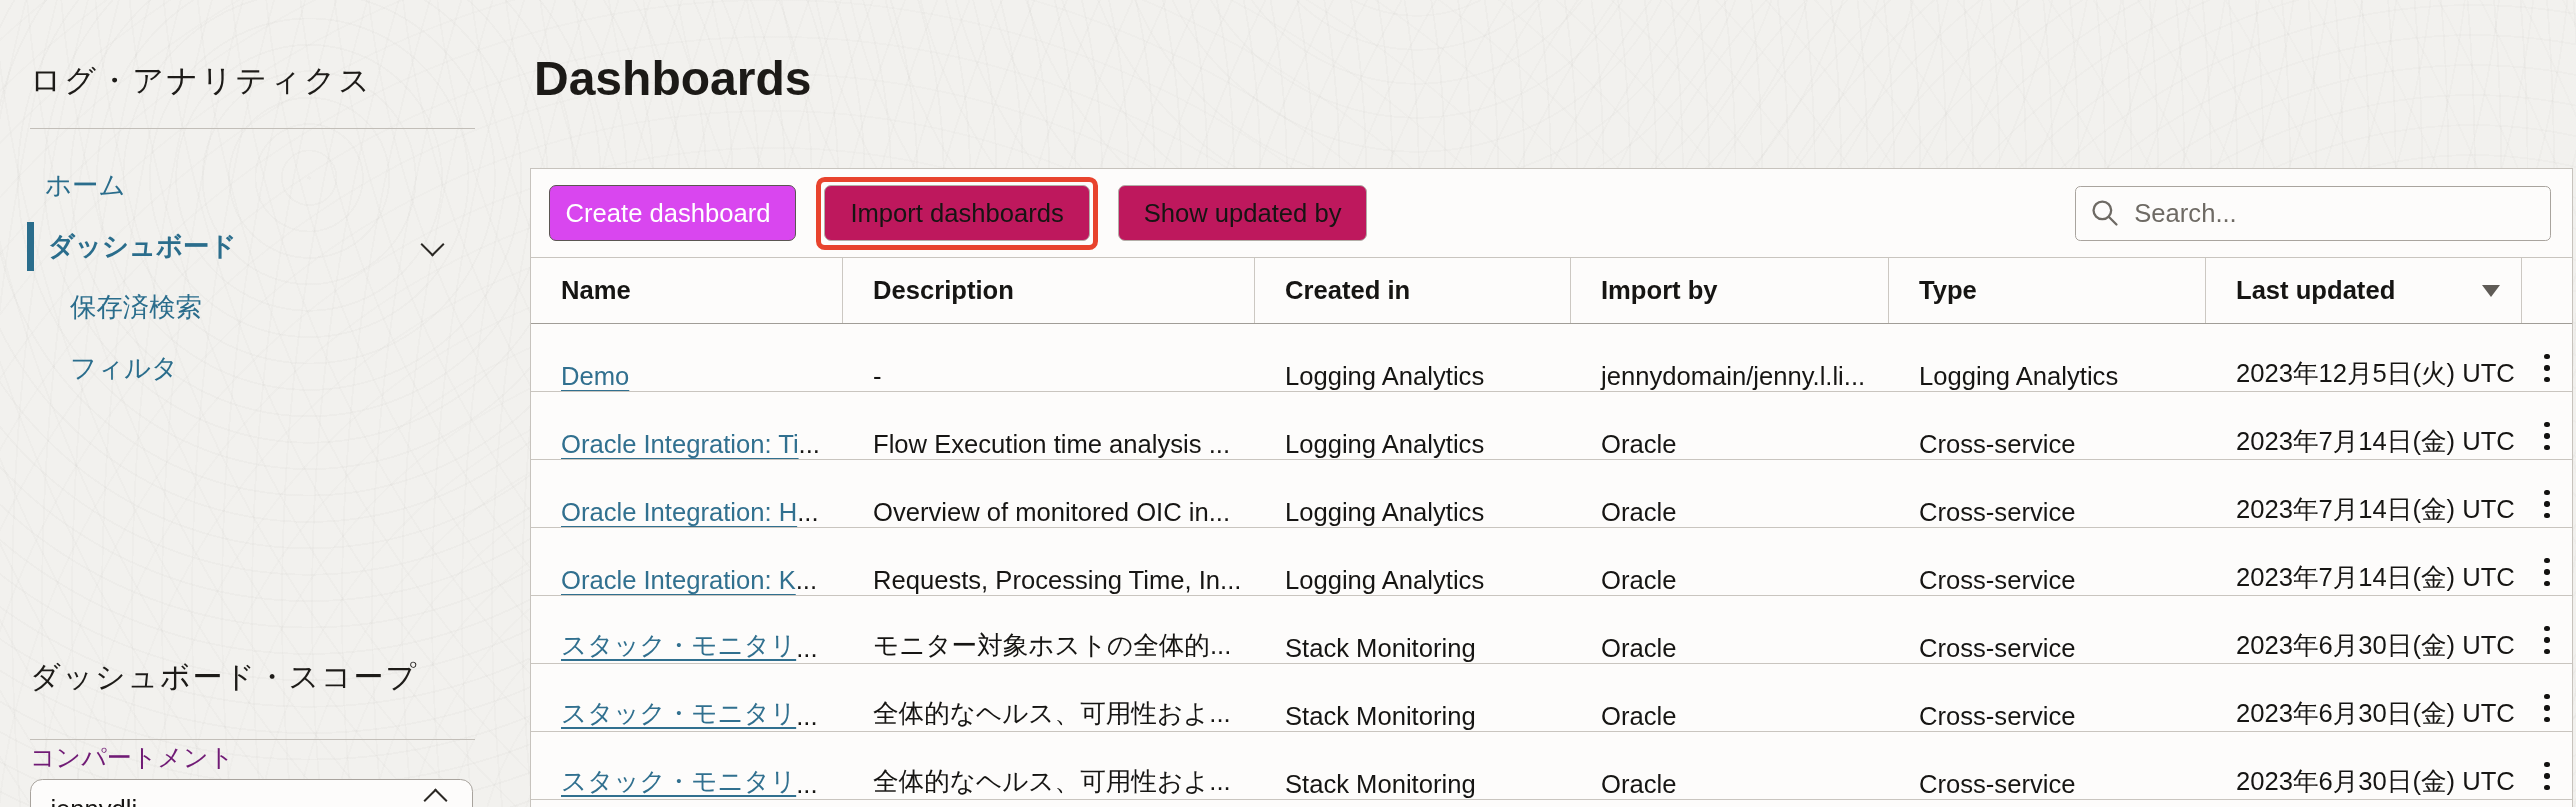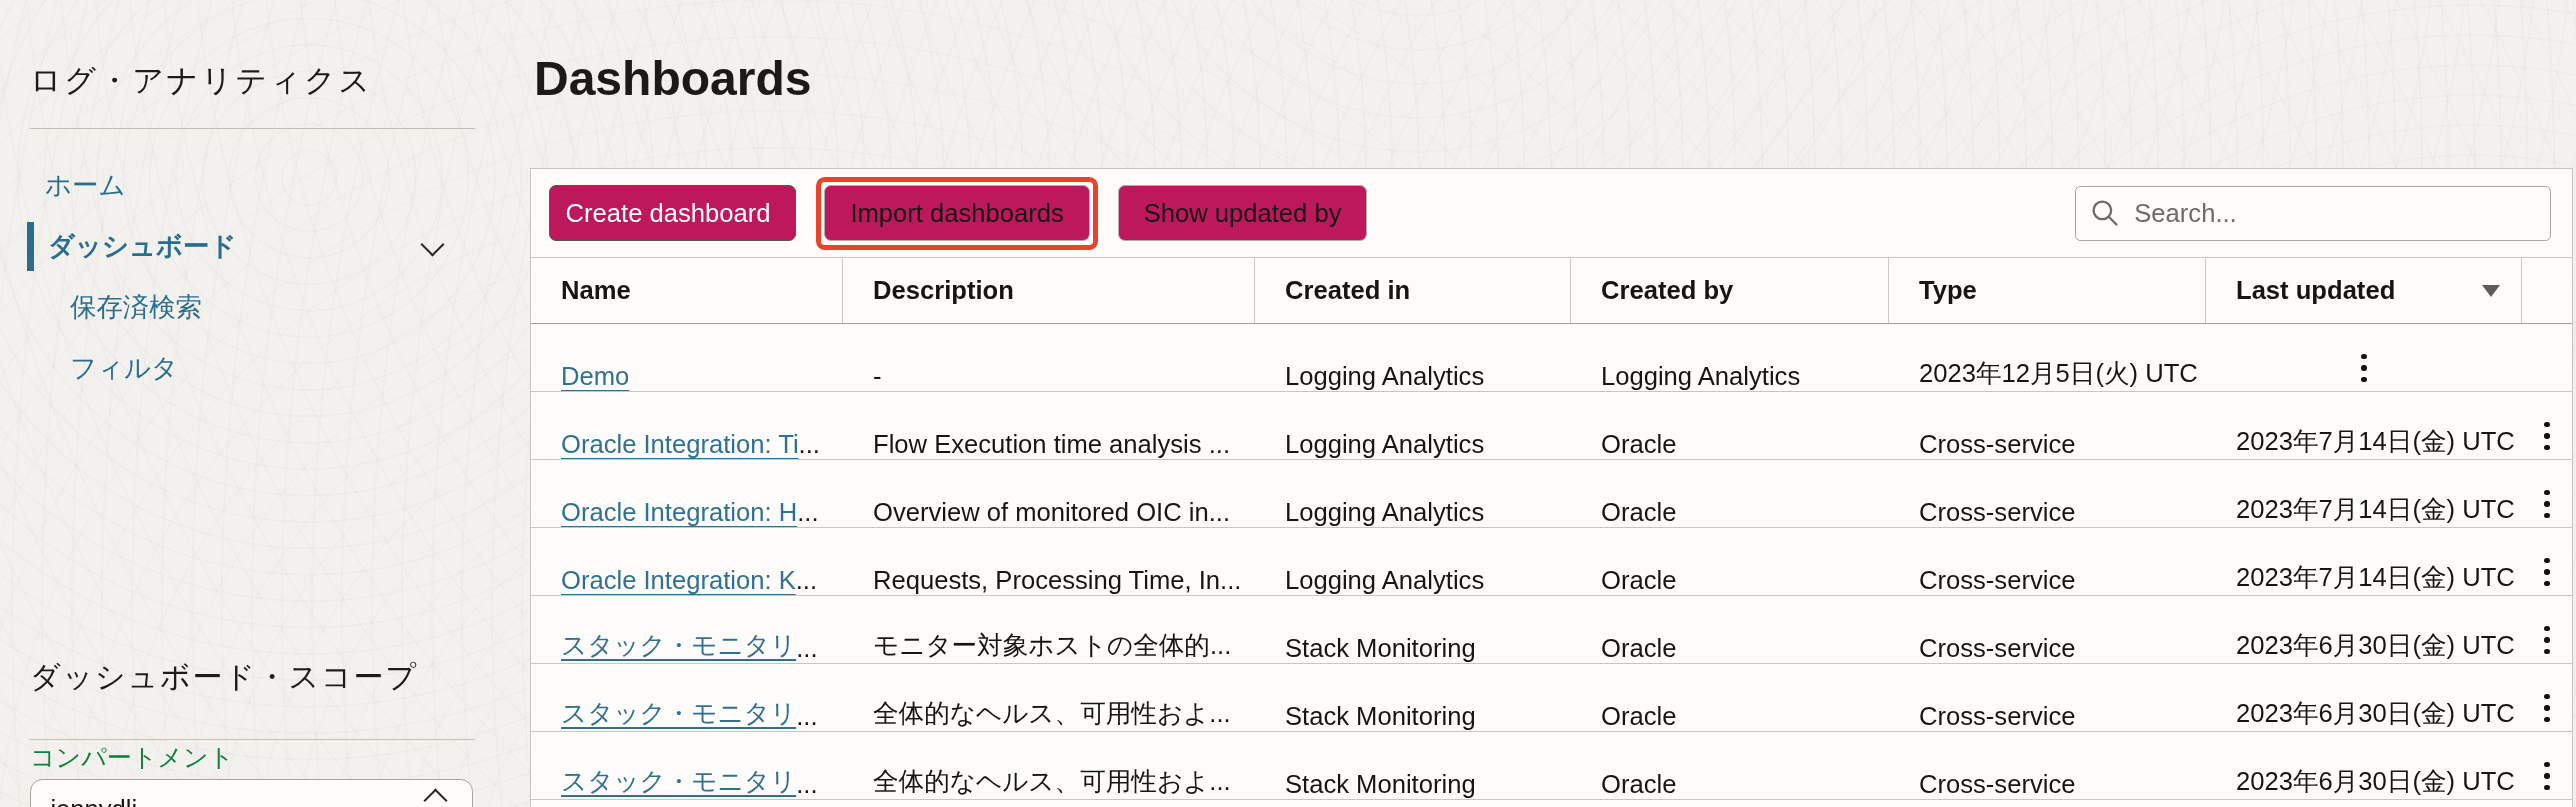--- a/index.html
+++ b/index.html
@@ -61,7 +61,7 @@
     height:56px;border-radius:7px;font-size:25.6px;font-family:inherit;
     padding:0 25px;cursor:pointer;white-space:nowrap;
   }
-  .btn-primary{background:#be185d;color:#ffffff;border:0.9px solid #5b5652;padding-left:16px;}
+  .btn-primary{background:#d946ef;color:#ffffff;border:0.9px solid #5b5652;padding-left:16px;}
   .btn-secondary{background:#be185d;color:#161513;border:0.9px solid #b3aea8;}
   .btn-create{margin-right:19.4px;}
   .annotation-ring{

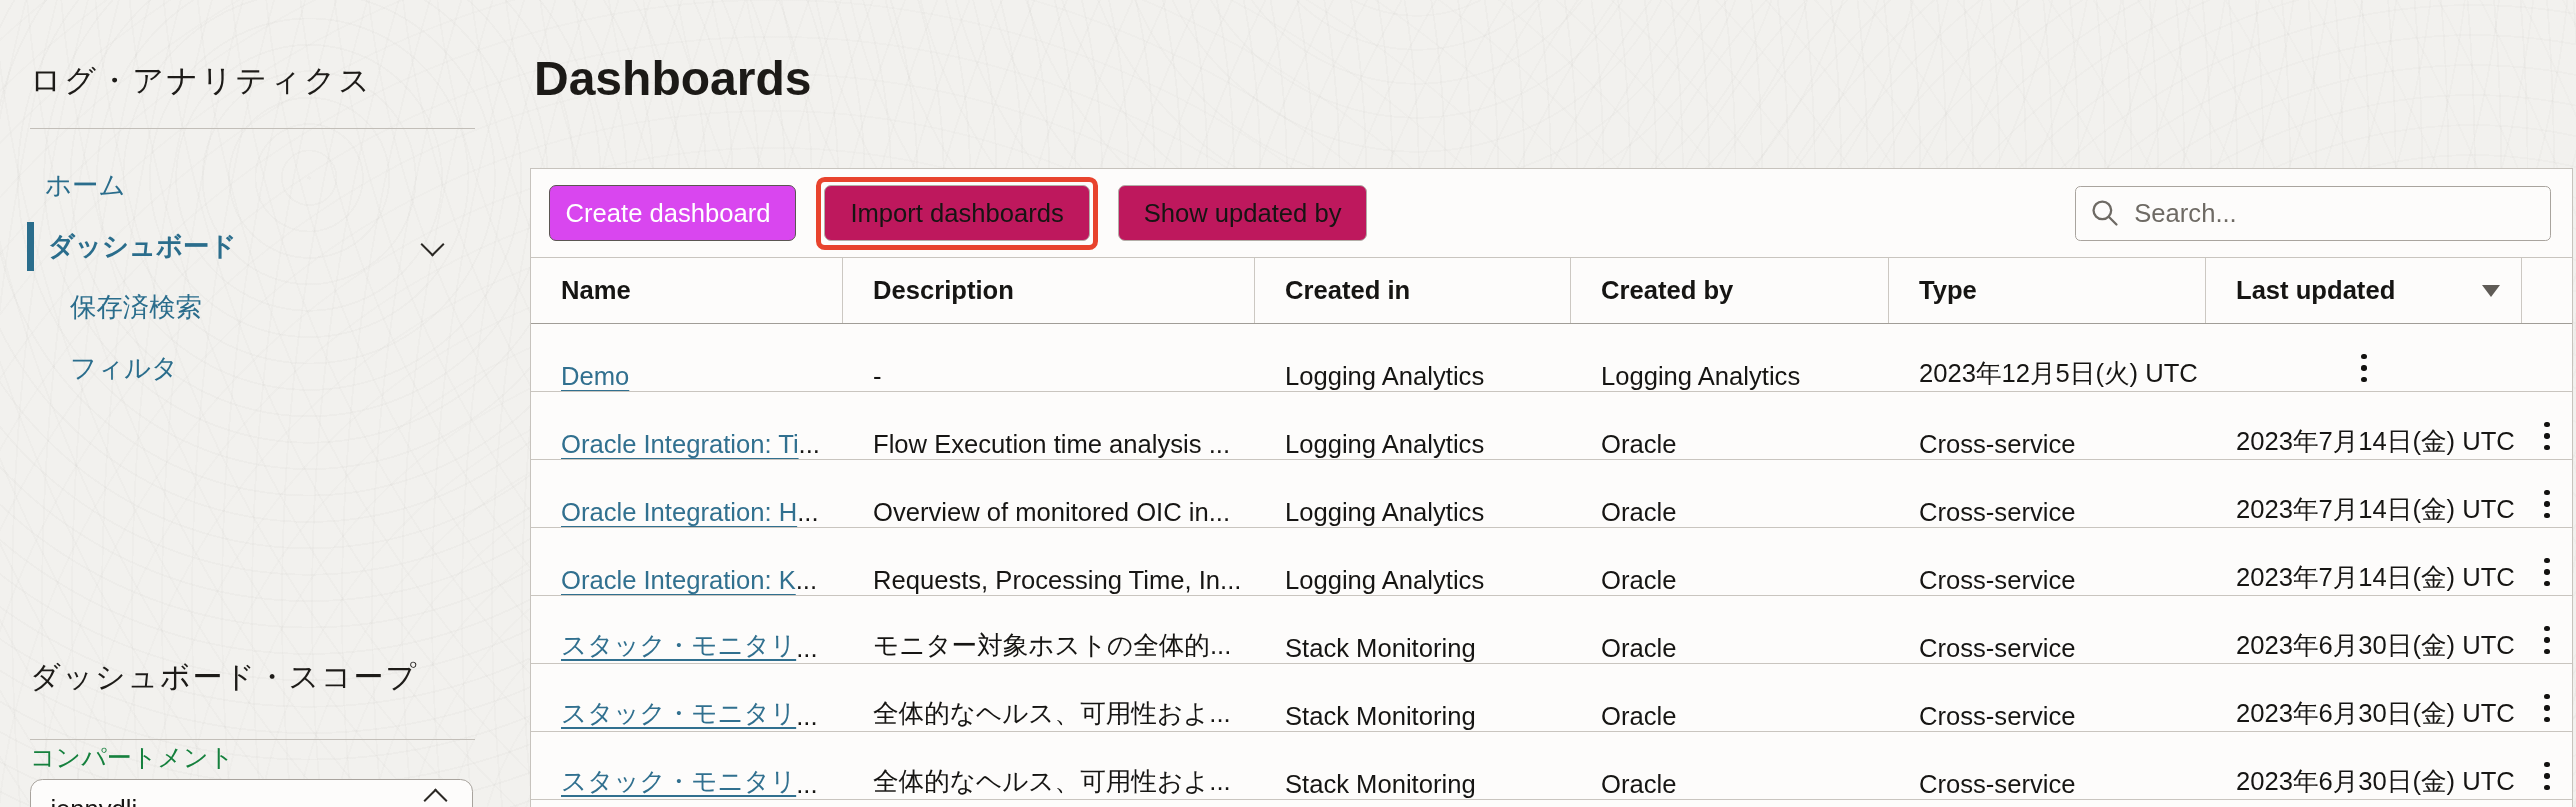--- a/index.html
+++ b/index.html
@@ -159,7 +159,7 @@
       <div class="th">Name</div>
       <div class="th">Description</div>
       <div class="th">Created in</div>
-      <div class="th">Created by</div>
+      <div class="th">Import by</div>
       <div class="th">Type</div>
       <div class="th">
         <span>Last updated</span>

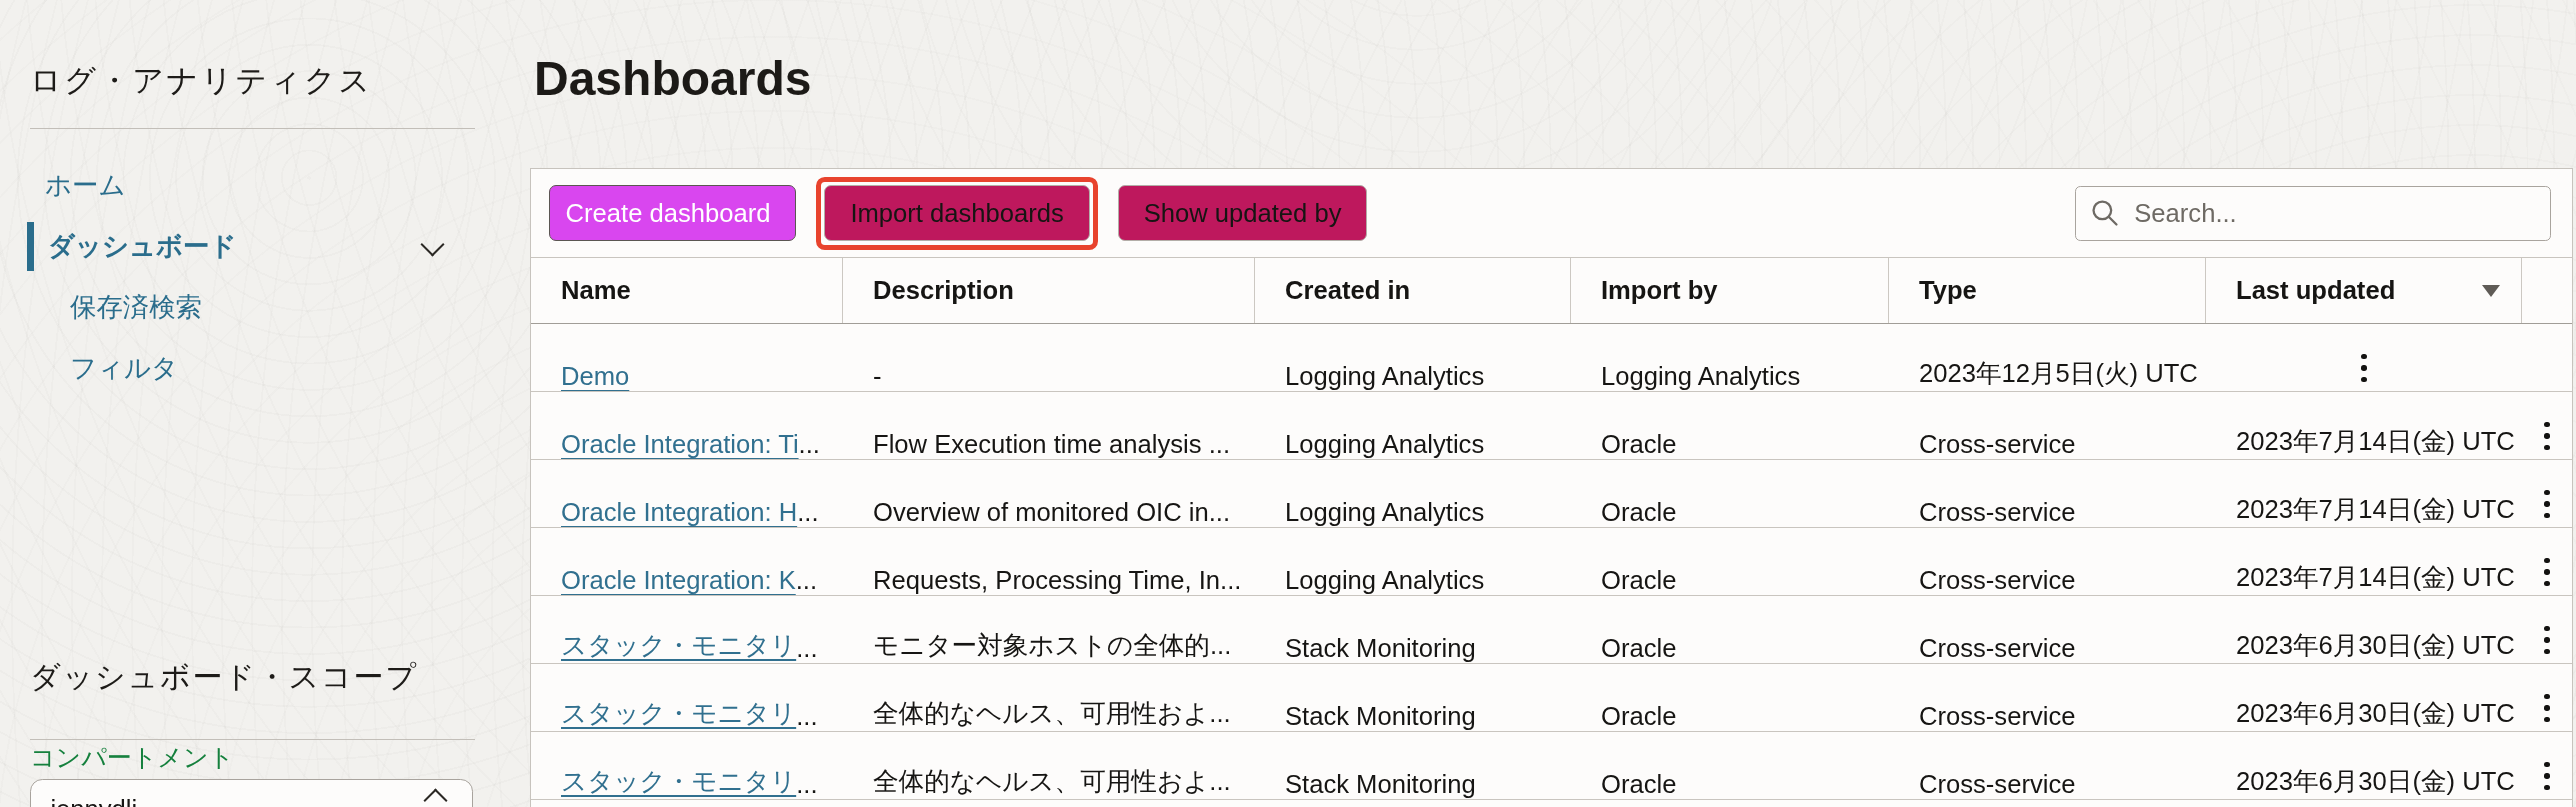--- a/index.html
+++ b/index.html
@@ -175,6 +175,7 @@
           </div>
           <div class="td">-</div>
           <div class="td">Logging Analytics</div>
+          <div class="td">jennydomain/jenny.l.li...</div>
           <div class="td">Logging Analytics</div>
           <div class="td">2023年12月5日(火) UTC</div>
           <div class="td td-kebab">

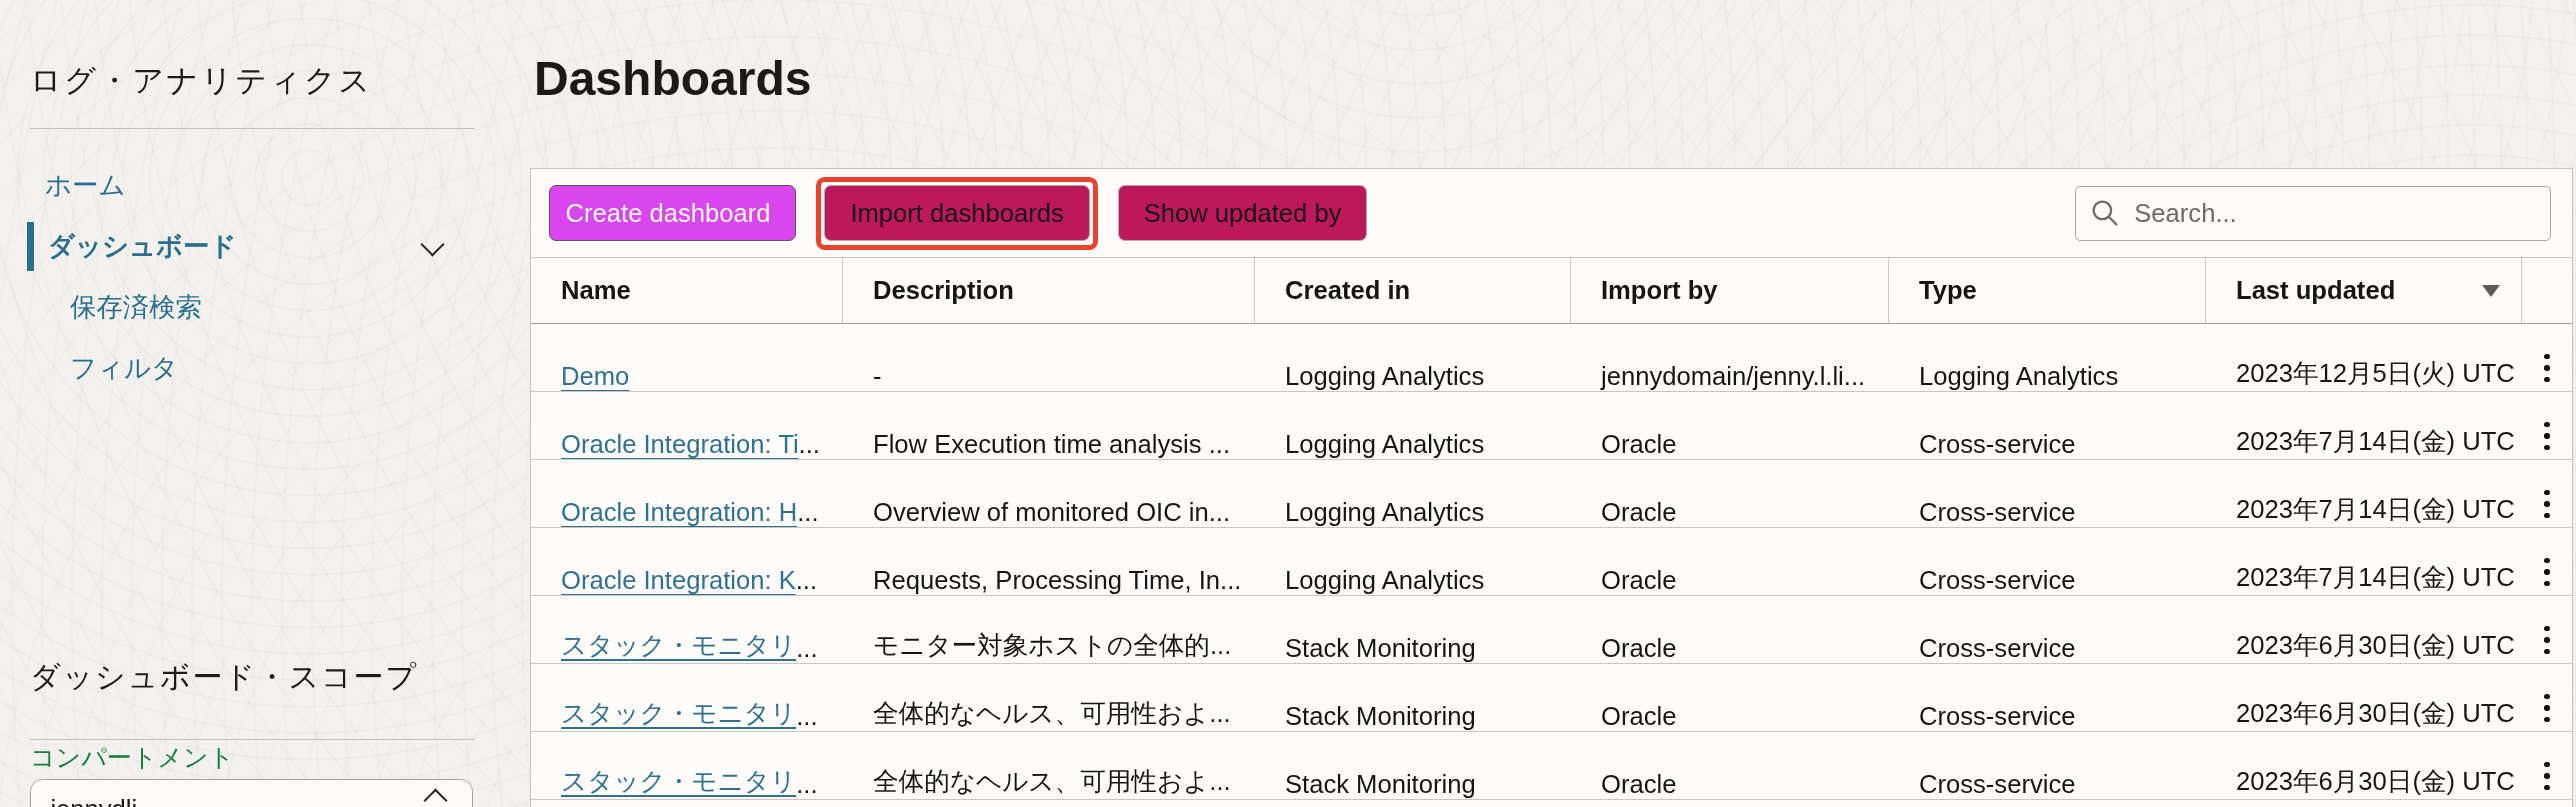--- a/index.html
+++ b/index.html
@@ -40,7 +40,7 @@
     position:absolute;left:22px;top:656px;font-size:30px;font-weight:400;letter-spacing:1.8px;
     color:#1d1b18;margin:0;line-height:42px;
   }
-  .compartment-label{position:absolute;left:22px;top:743px;font-size:25px;color:#15803d;line-height:28px;}
+  .compartment-label{position:absolute;left:22px;top:743px;font-size:25px;color:#701a75;line-height:28px;}
   .compartment-select{
     position:absolute;left:22px;top:779px;width:443px;height:62px;background:#fdfcfb;
     border:1.8px solid #a8a39d;border-radius:12.3px;box-sizing:border-box;cursor:pointer;

